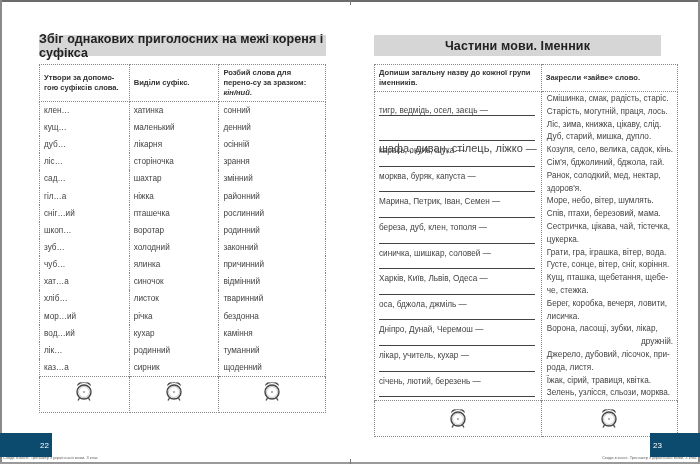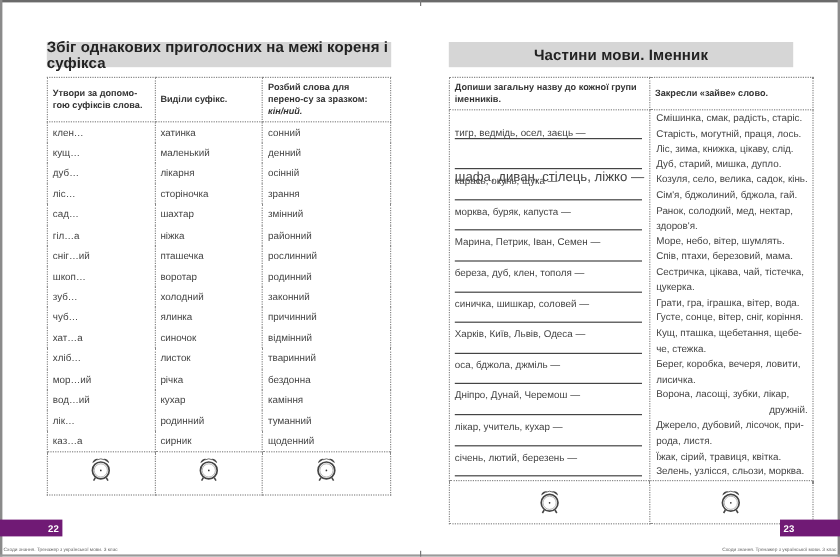--- a/index.html
+++ b/index.html
@@ -52,8 +52,8 @@
   .clock { display: inline-block; width: 20px; height: 22px; }
 
   .page-num {
-    position: absolute; top: 433px; height: 14px;
-    background: #701a75; color: #fff; font-size: 8px; font-weight: bold;
+    position: absolute; top: 433px; height: 24px;
+    background: #0c4a6e; color: #fff; font-size: 8px; font-weight: normal;
     display: flex; align-items: center;
   }
   .page-left .page-num { left: 0; width: 52px; justify-content: flex-end; padding-right: 3px; }

